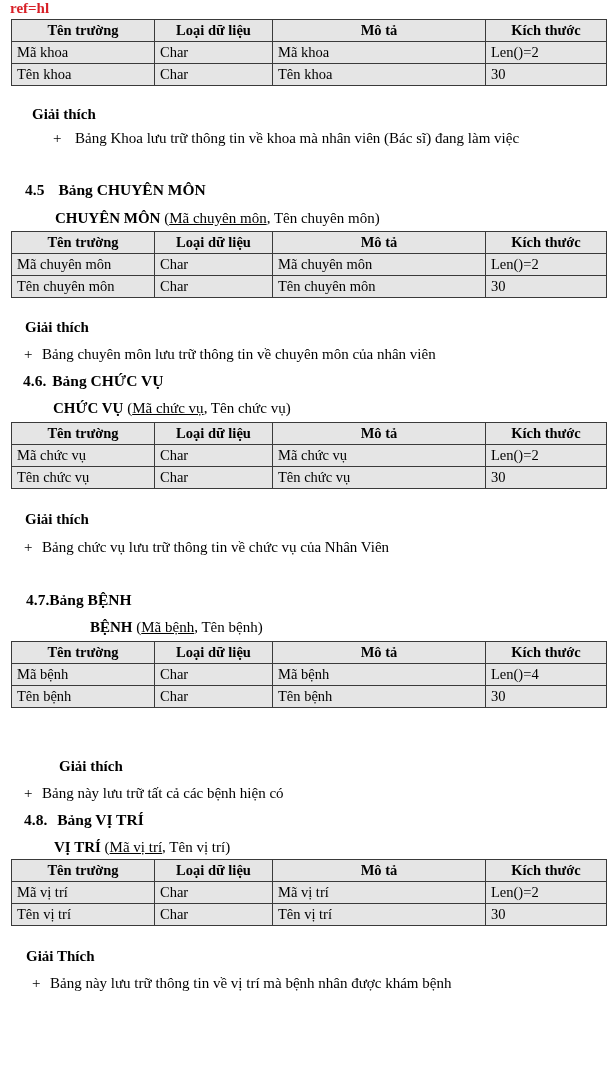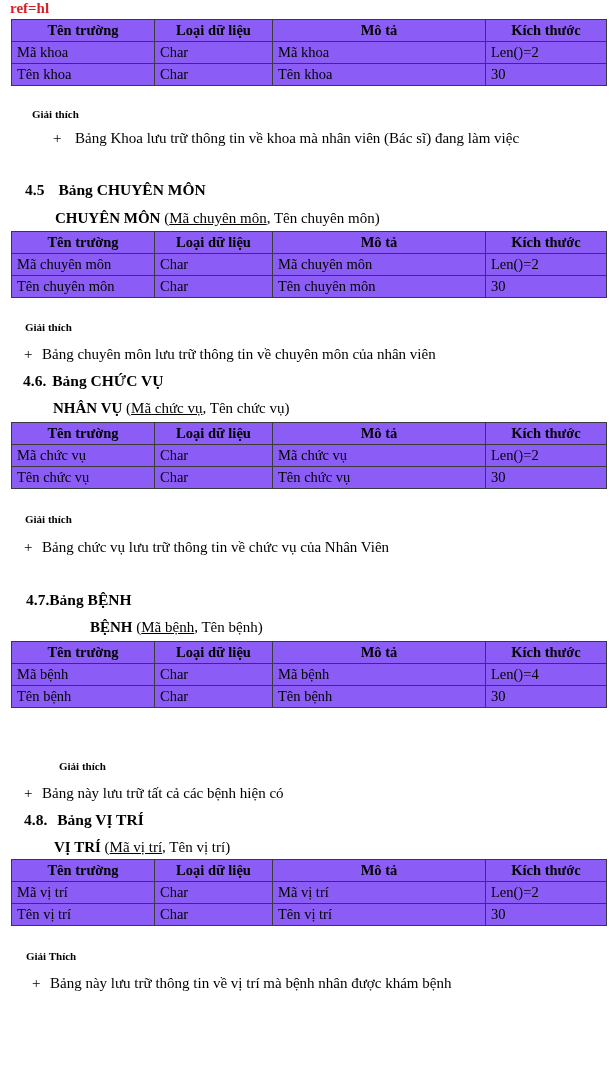--- a/index.html
+++ b/index.html
@@ -40,7 +40,7 @@
     border-collapse: collapse;
     table-layout: fixed;
     font-size: 14.5px;
-    background: #8b5cf6;
+    background: #e5e5e5;
   }
   table.schema-table td,
   table.schema-table th {

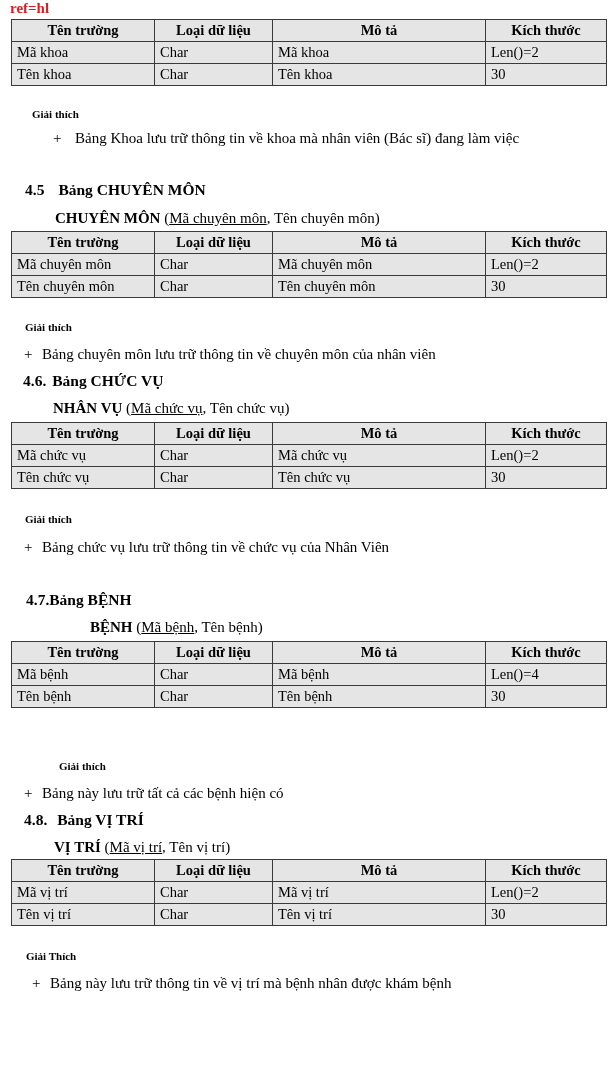--- a/index.html
+++ b/index.html
@@ -67,7 +67,7 @@
   
   .txt {
     position: absolute;
-    font-size: 11px;
+    font-size: 15px;
     line-height: 19px;
     white-space: nowrap;
   }

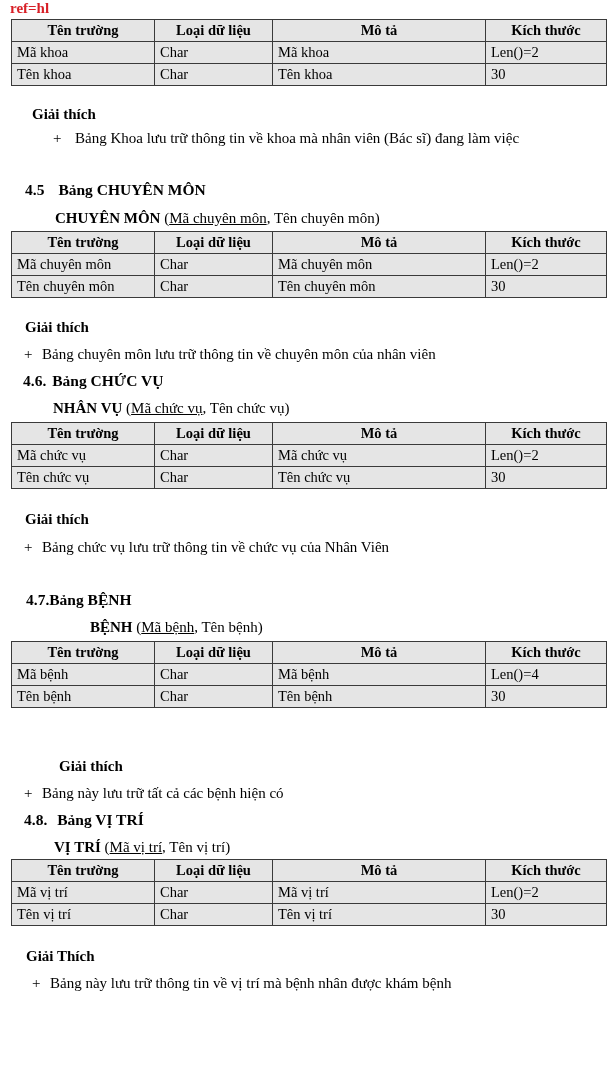--- a/index.html
+++ b/index.html
@@ -193,7 +193,7 @@
   </div>
 
   <div class="txt relation" style="left:53px; top:399px;">
-    <span class="rel-name">NHÂN VỤ</span><span> (</span><span class="pk">Mã chức vụ</span><span>, </span><span>Tên chức vụ</span><span>)</span>
+    <span class="rel-name">CHỨC VỤ</span><span> (</span><span class="pk">Mã chức vụ</span><span>, </span><span>Tên chức vụ</span><span>)</span>
   </div>
 
   <table class="schema-table" style="left:11px; top:422px; width:584px;">

